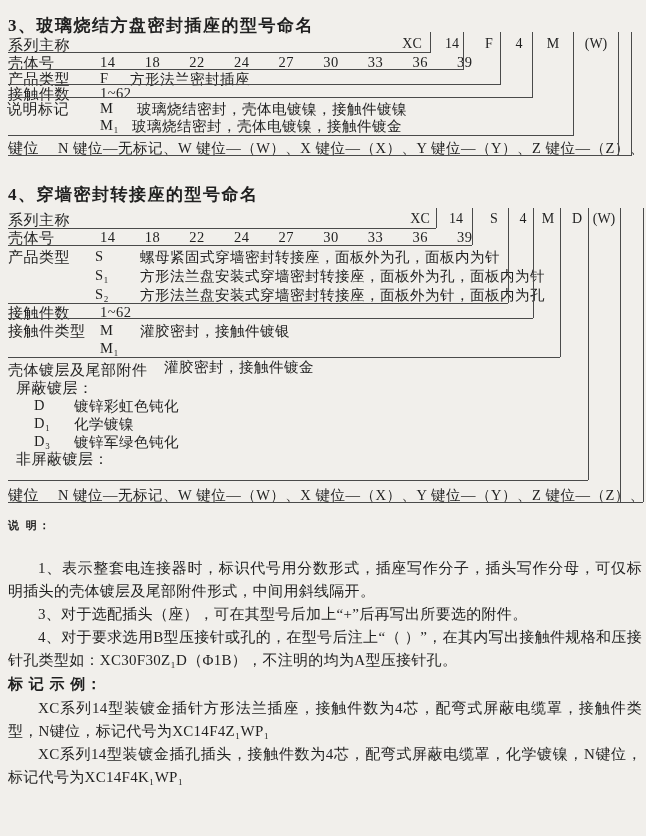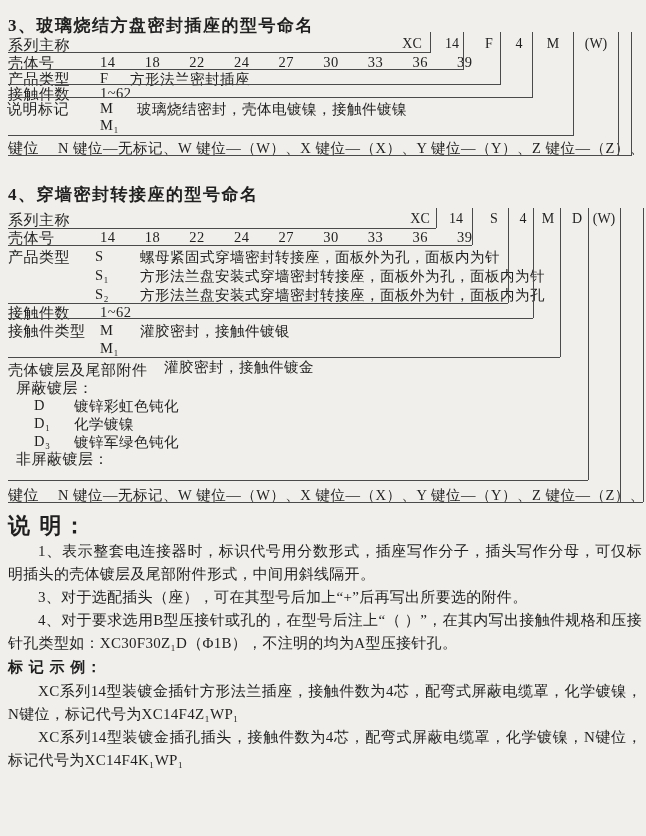--- a/index.html
+++ b/index.html
@@ -66,6 +66,7 @@
   <div class="abs val" style="left:100px; top:100px;">M</div>
   <div class="abs val" style="left:117px; top:100px;margin-left:20px;">玻璃烧结密封，壳体电镀镍，接触件镀镍</div>
   <div class="abs val" style="left:100px; top:117px;">M₁</div>
+  <div class="abs val" style="left:132px; top:117px;">玻璃烧结密封，壳体电镀镍，接触件镀金</div>
 
   <div class="abs lab" style="left:8px; top:139px;">键位</div>
   <div class="abs val" style="left:58px; top:139px;">N 键位—无标记、W 键位—（W）、X 键位—（X）、Y 键位—（Y）、Z 键位—（Z）、</div>

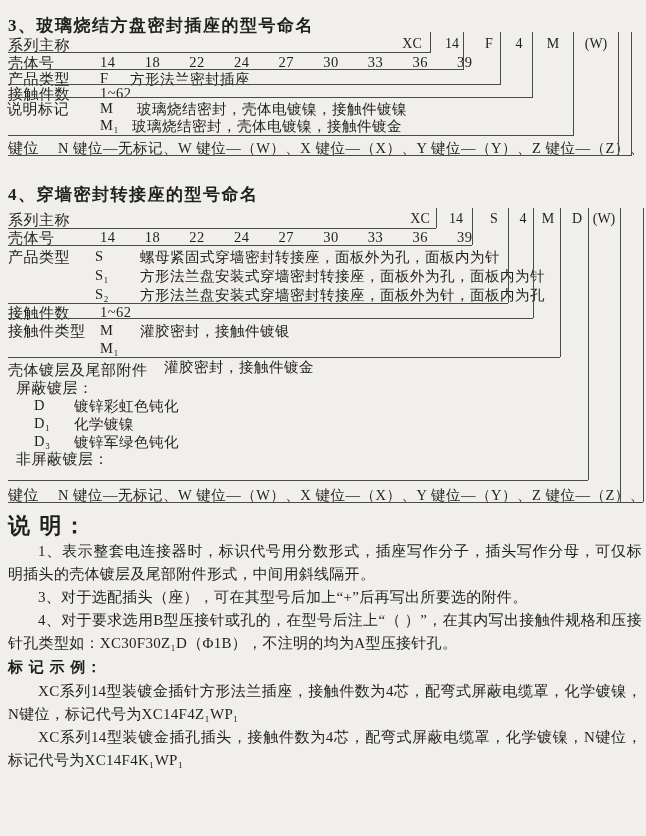--- a/index.html
+++ b/index.html
@@ -28,8 +28,8 @@
   }
   .notes p { text-indent: 2em; }
   .notes-heading {
-    font-size: 22px; font-weight: bold; letter-spacing: 2px;
-    text-indent: 0 !important; margin: 2px 0 3px 0; font-family: Liberation Serif, serif;
+    font-size: 11px; font-weight: bold; letter-spacing: 2px;
+    text-indent: 0 !important; margin: 2px 0 20px 0; font-family: Liberation Serif, serif;
   }
   .examples-heading {
     font-size: 15px; font-weight: bold; letter-spacing: 1px;

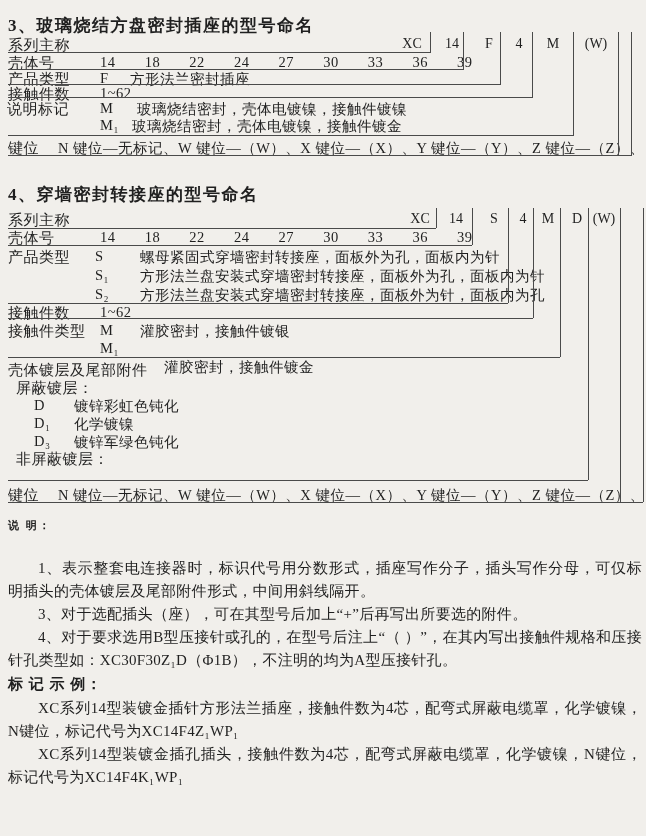--- a/index.html
+++ b/index.html
@@ -154,7 +154,7 @@
     <p>3、对于选配插头（座），可在其型号后加上“+”后再写出所要选的附件。</p>
     <p>4、对于要求选用B型压接针或孔的，在型号后注上“（ ）”，在其内写出接触件规格和压接针孔类型如：XC30F30Z₁D（Φ1B），不注明的均为A型压接针孔。</p>
     <p class="examples-heading">标 记 示 例：</p>
-    <p>XC系列14型装镀金插针方形法兰插座，接触件数为4芯，配弯式屏蔽电缆罩，化学镀镍，N键位，标记代号为XC14F4Z₁WP₁</p>
+    <p>XC系列14型装镀金插针方形法兰插座，接触件数为4芯，配弯式屏蔽电缆罩，接触件类型，N键位，标记代号为XC14F4Z₁WP₁</p>
     <p>XC系列14型装镀金插孔插头，接触件数为4芯，配弯式屏蔽电缆罩，化学镀镍，N键位，标记代号为XC14F4K₁WP₁</p>
 
   </div>

